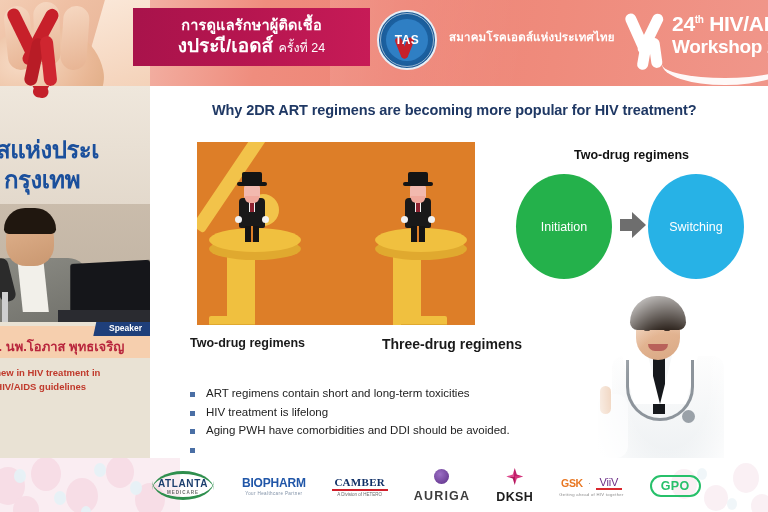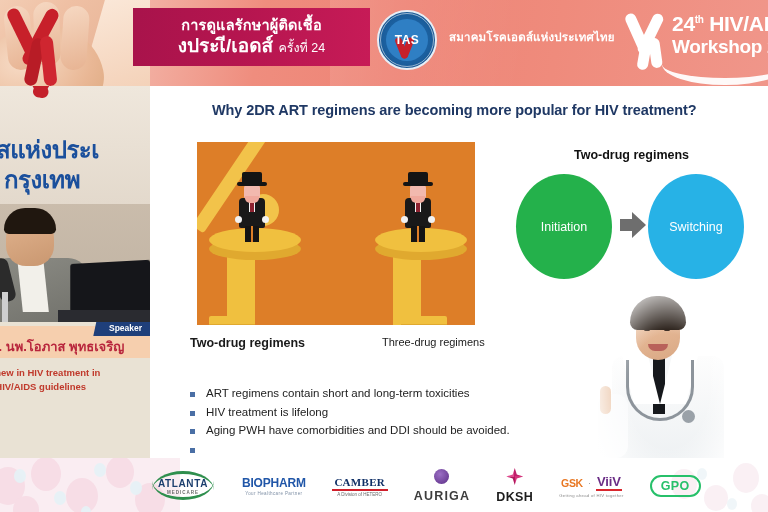--- a/index.html
+++ b/index.html
@@ -123,7 +123,7 @@
   .man .handR{position:absolute;left:32px;top:44px;width:7px;height:7px;border-radius:50%;background:#f2f2f2;}
 
   .cap-two{position:absolute;left:40px;top:250px;font-size:12.5px;font-weight:800;color:#1a1a1a;}
-  .cap-three{position:absolute;left:232px;top:250px;font-size:11px;font-weight:400;color:#1a1a1a;}
+  .cap-three{position:absolute;left:232px;top:250px;font-size:14px;font-weight:700;color:#1a1a1a;}
 
   .tdr-head{position:absolute;left:424px;top:62px;font-size:12.5px;font-weight:800;color:#111;white-space:nowrap;}
   .circle{position:absolute;border-radius:50%;display:flex;align-items:center;justify-content:center;

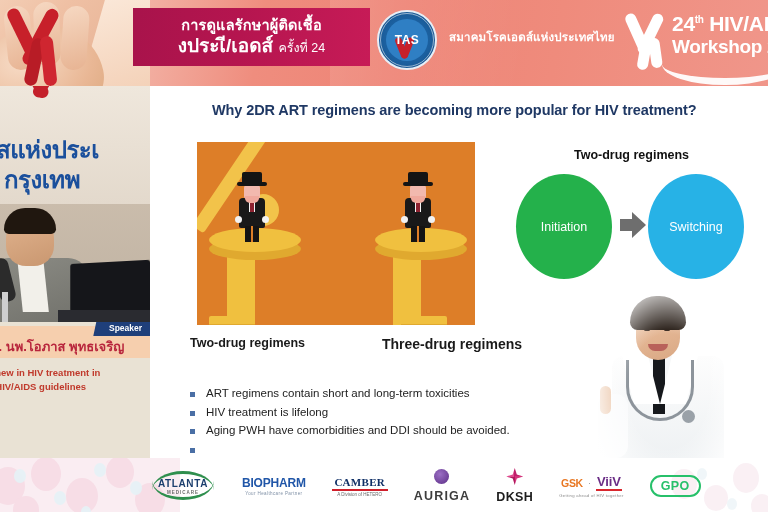--- a/index.html
+++ b/index.html
@@ -187,7 +187,7 @@
   .l-gsk-t{font-size:10.5px;font-weight:800;color:#e87722;letter-spacing:-.3px;}
   .l-gsk-dot{font-size:9px;color:#999;}
   .l-viiv{display:flex;flex-direction:column;align-items:center;}
-  .l-viiv-t{font-size:13px;font-weight:700;color:#6b2d86;letter-spacing:-.2px;}
+  .l-viiv-t{font-size:11px;font-weight:400;color:#6b2d86;letter-spacing:-.2px;}
   .l-viiv-bar{width:26px;height:2px;background:#d9272e;}
   .l-gsk-s{font-size:4.2px;color:#8a8a8a;margin-top:2px;letter-spacing:.3px;}
   .l-gpo{border:2px solid #27c06a;border-radius:12px;padding:2px 9px;}

